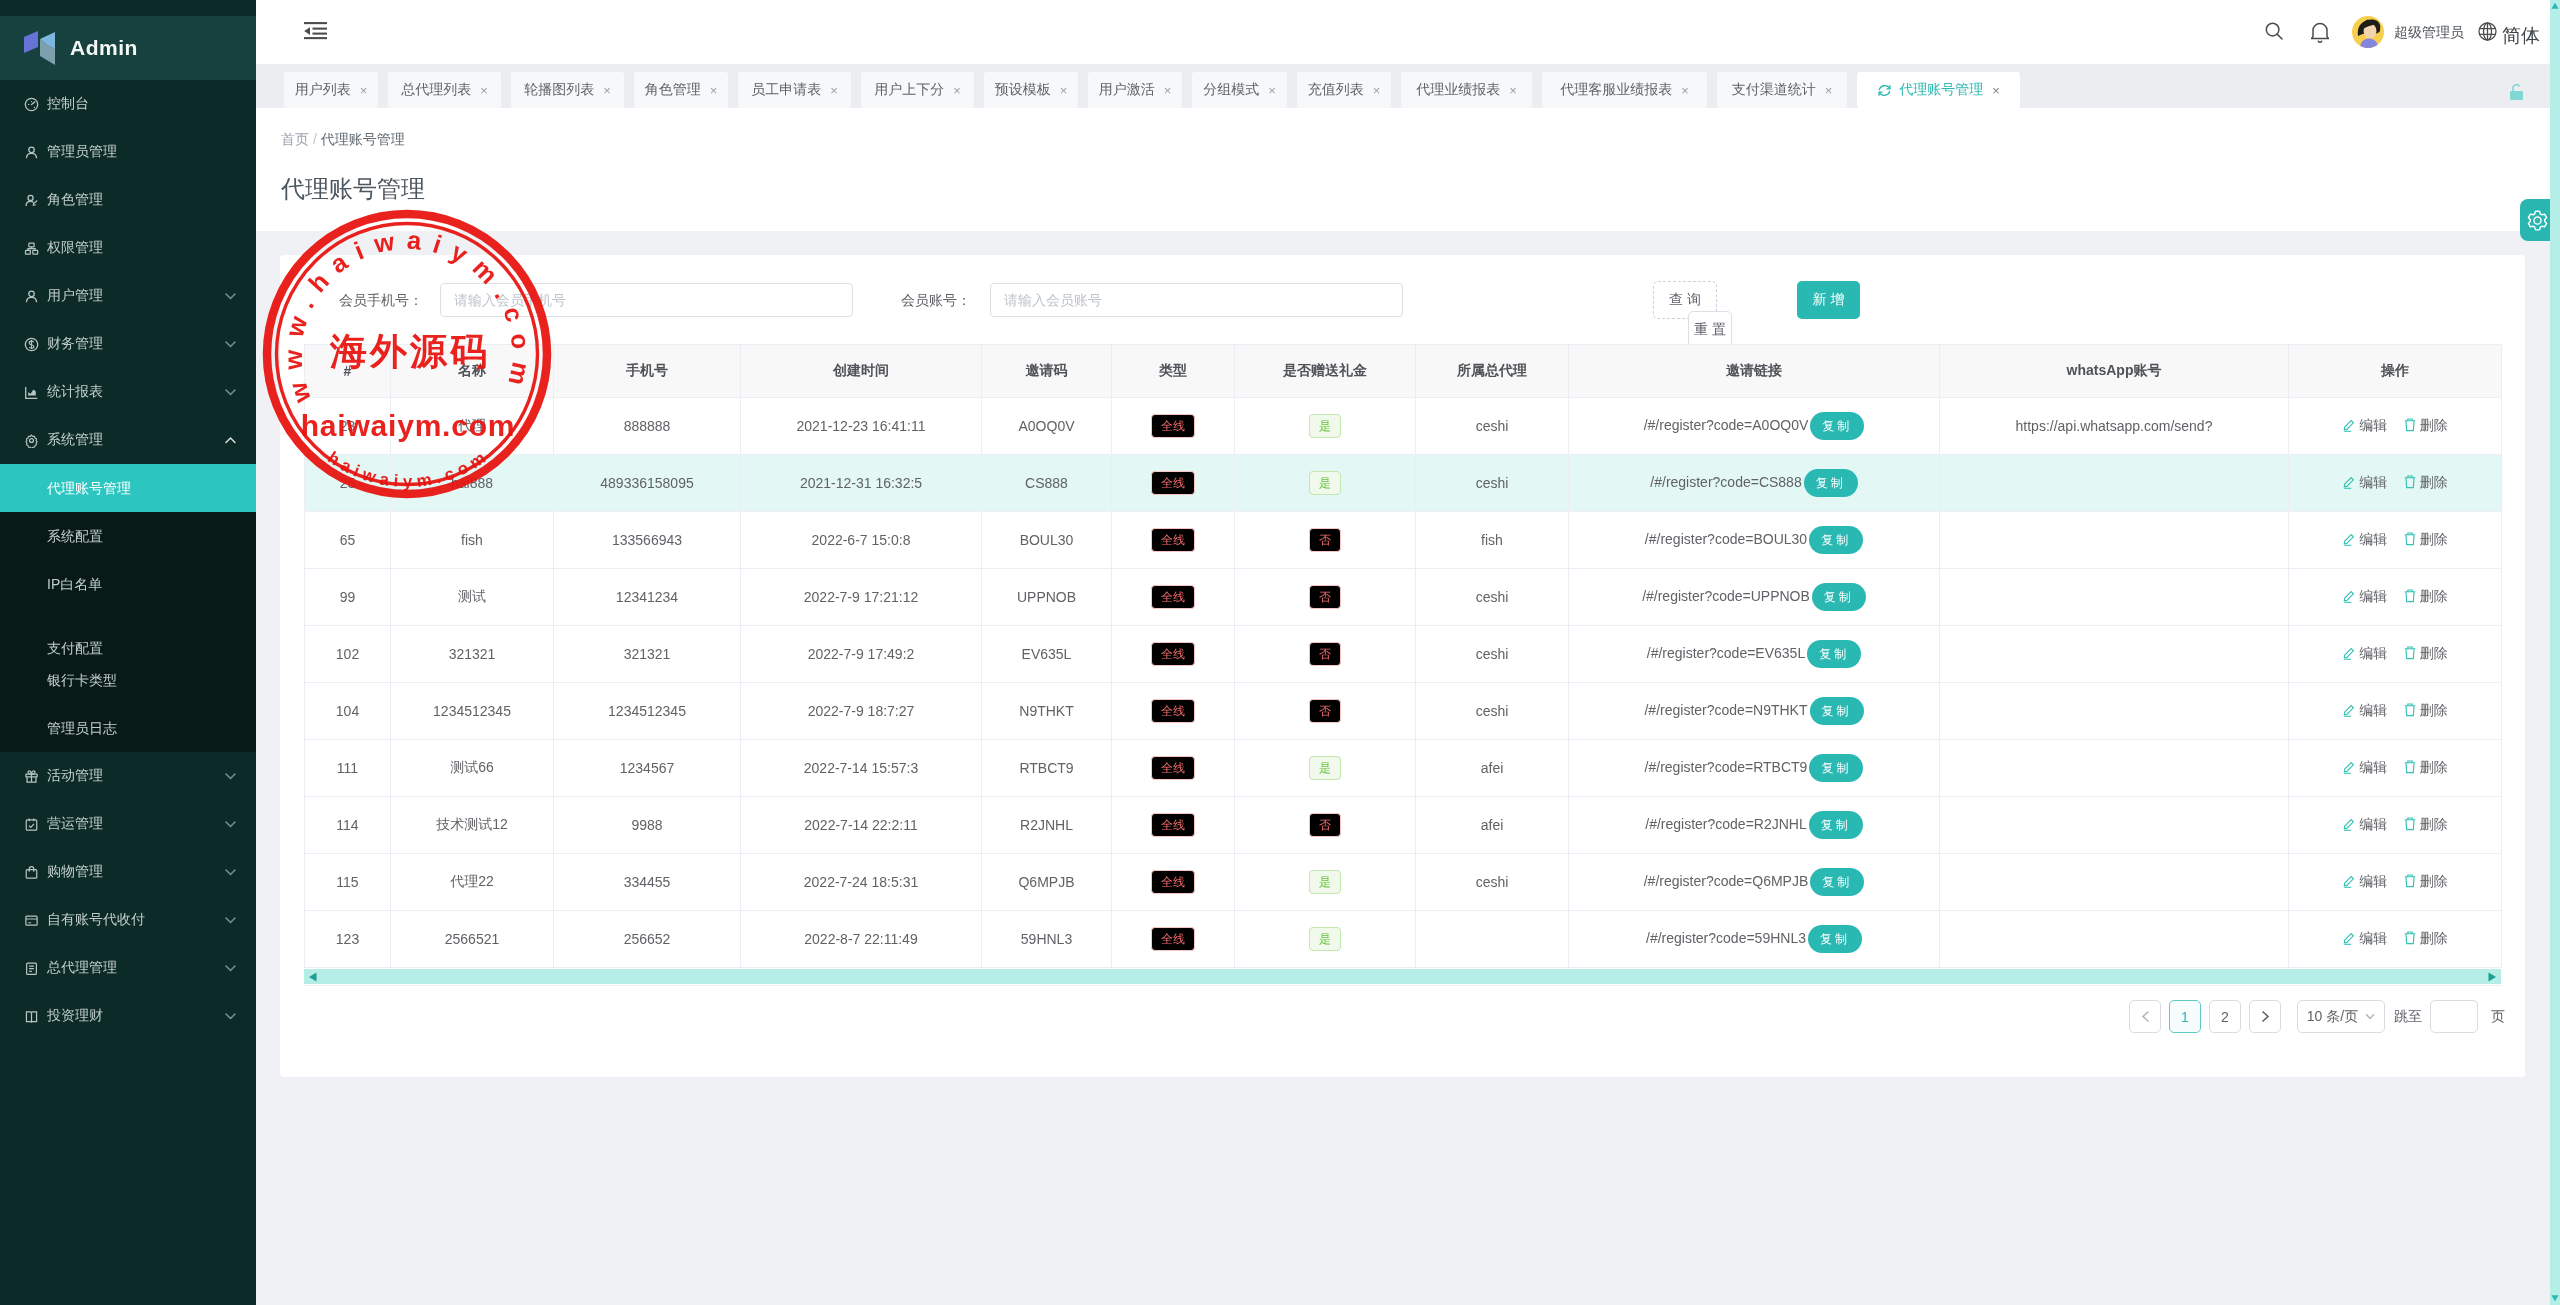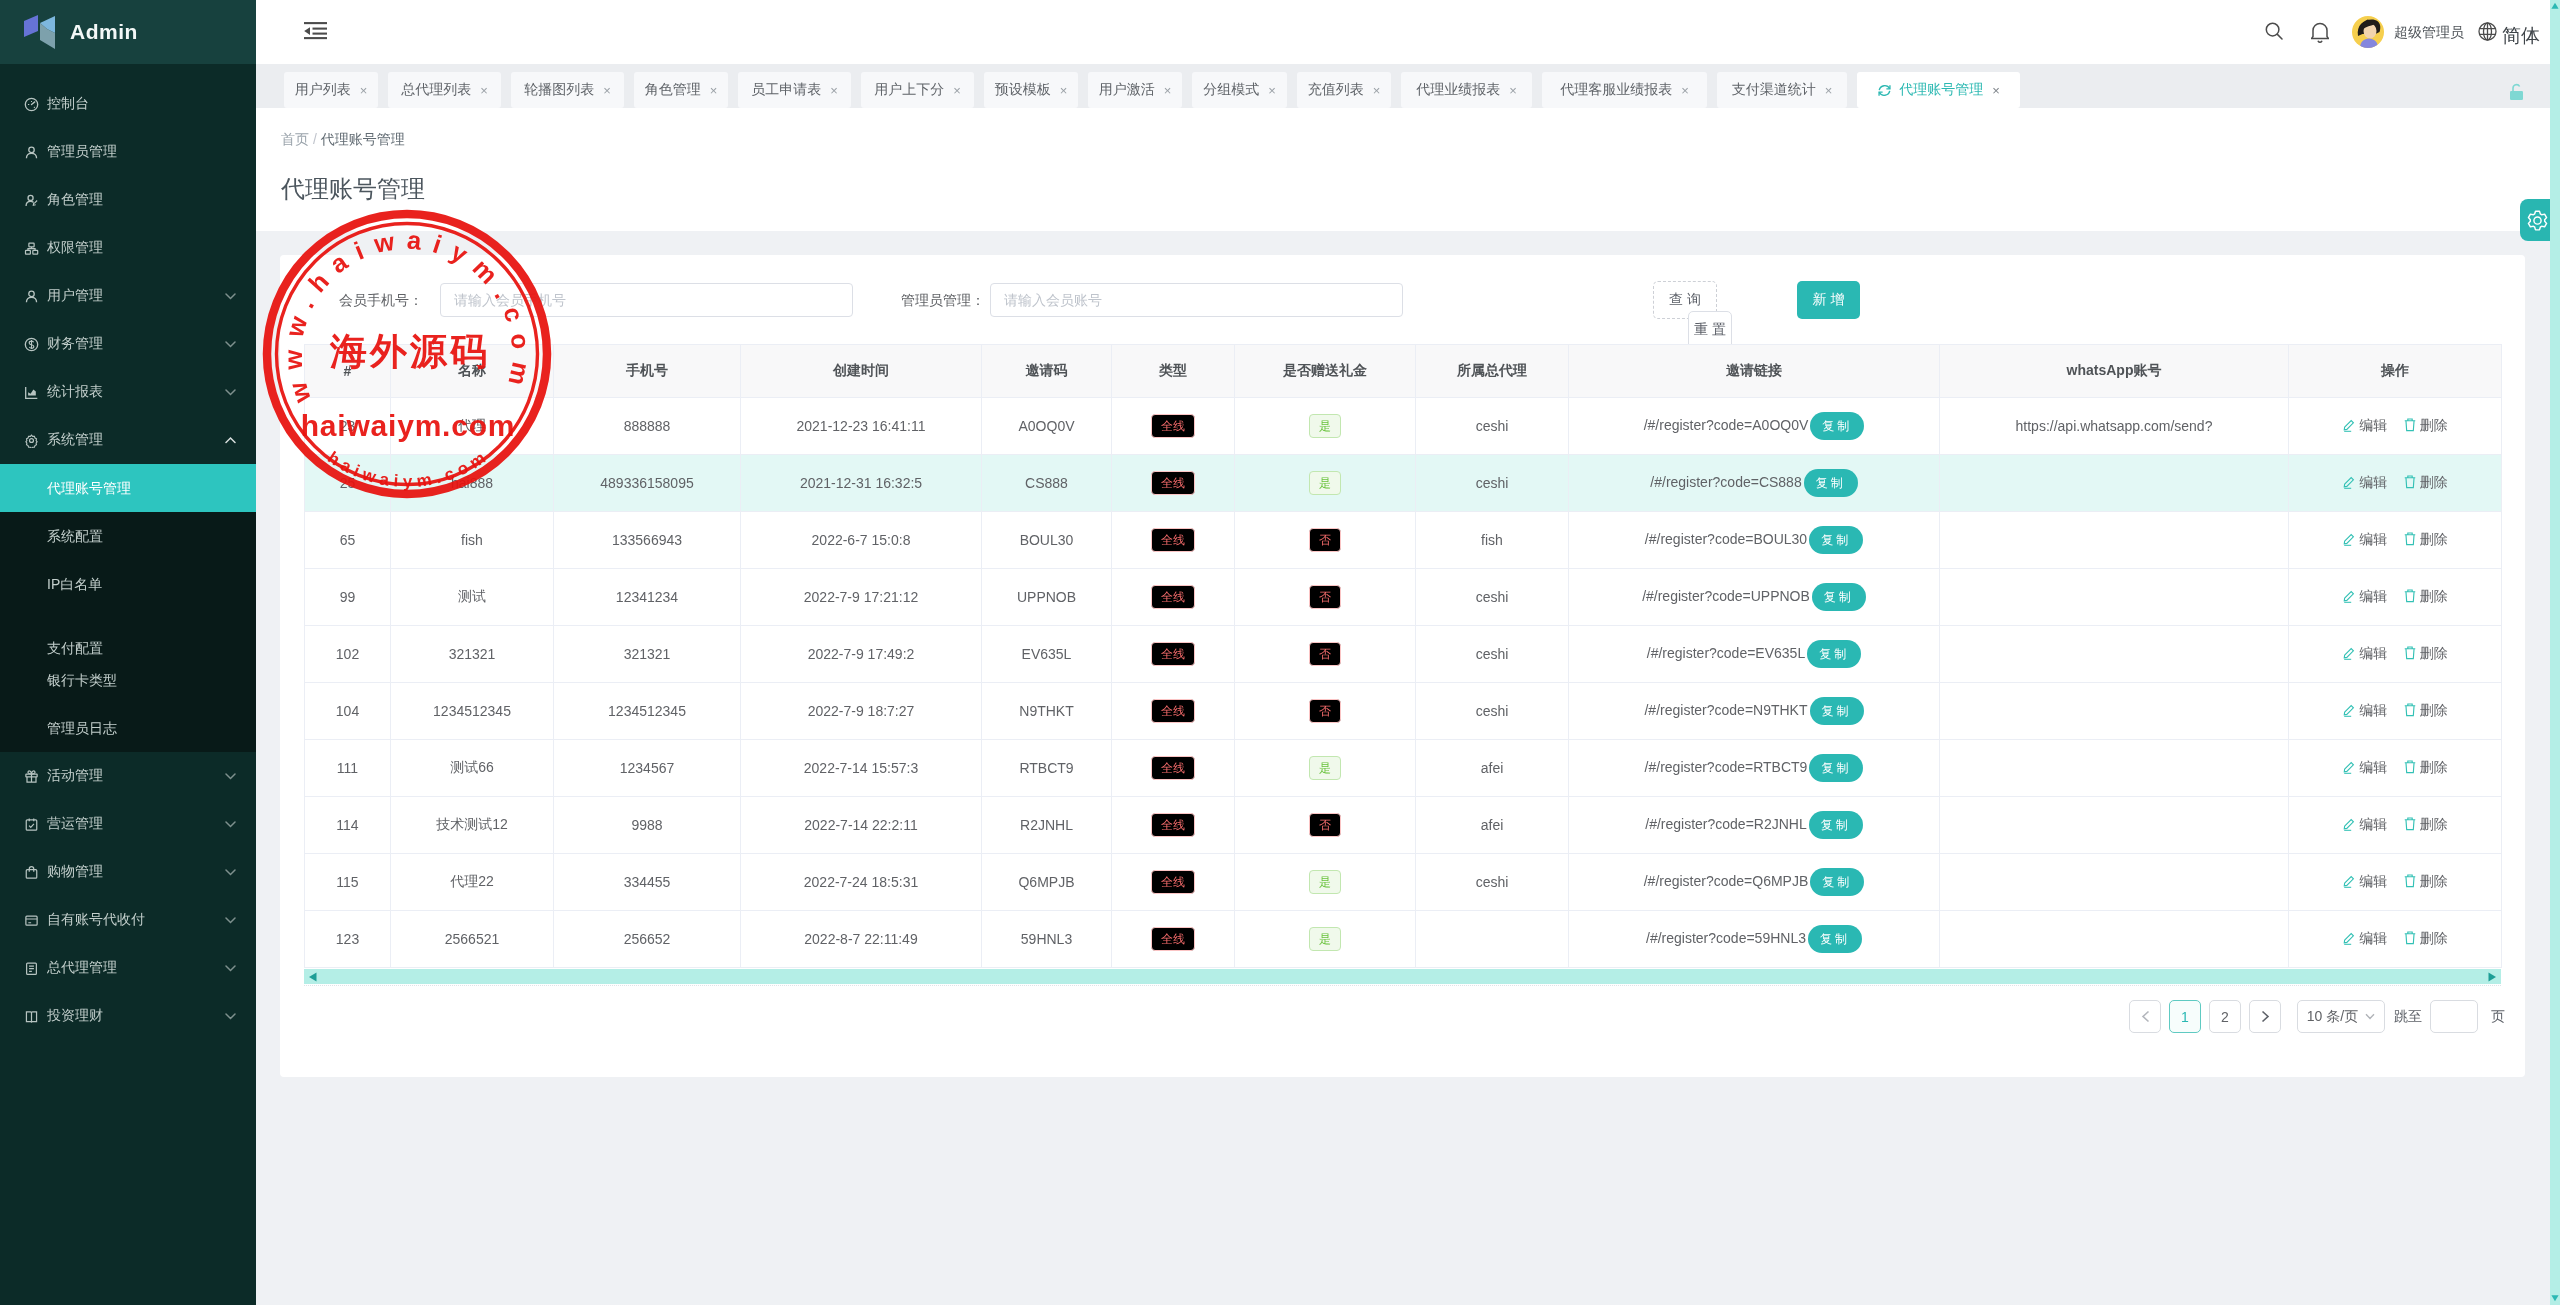--- a/index.html
+++ b/index.html
@@ -9,7 +9,7 @@
 
 
 #sidebar { left:0; top:0; width:256px; height:1305px; background:#0c2b28; }
-#logo { left:0; top:0; width:286px; height:64px; background:#17413e; display:flex; align-items:center; }
+#logo { left:0; top:16px; width:286px; height:64px; background:#17413e; display:flex; align-items:center; }
 #logo .word { color:#f3f8f7; font-size:21px; font-weight:bold; margin-left:12px; letter-spacing:.5px; }
 .mitem { position:absolute; left:0; width:256px; height:48px; display:flex; align-items:center; color:#c3cfcc; font-size:14px; }
 .mitem .ic { width:15px; height:15px; margin-left:24px; margin-right:8px; flex:none; }

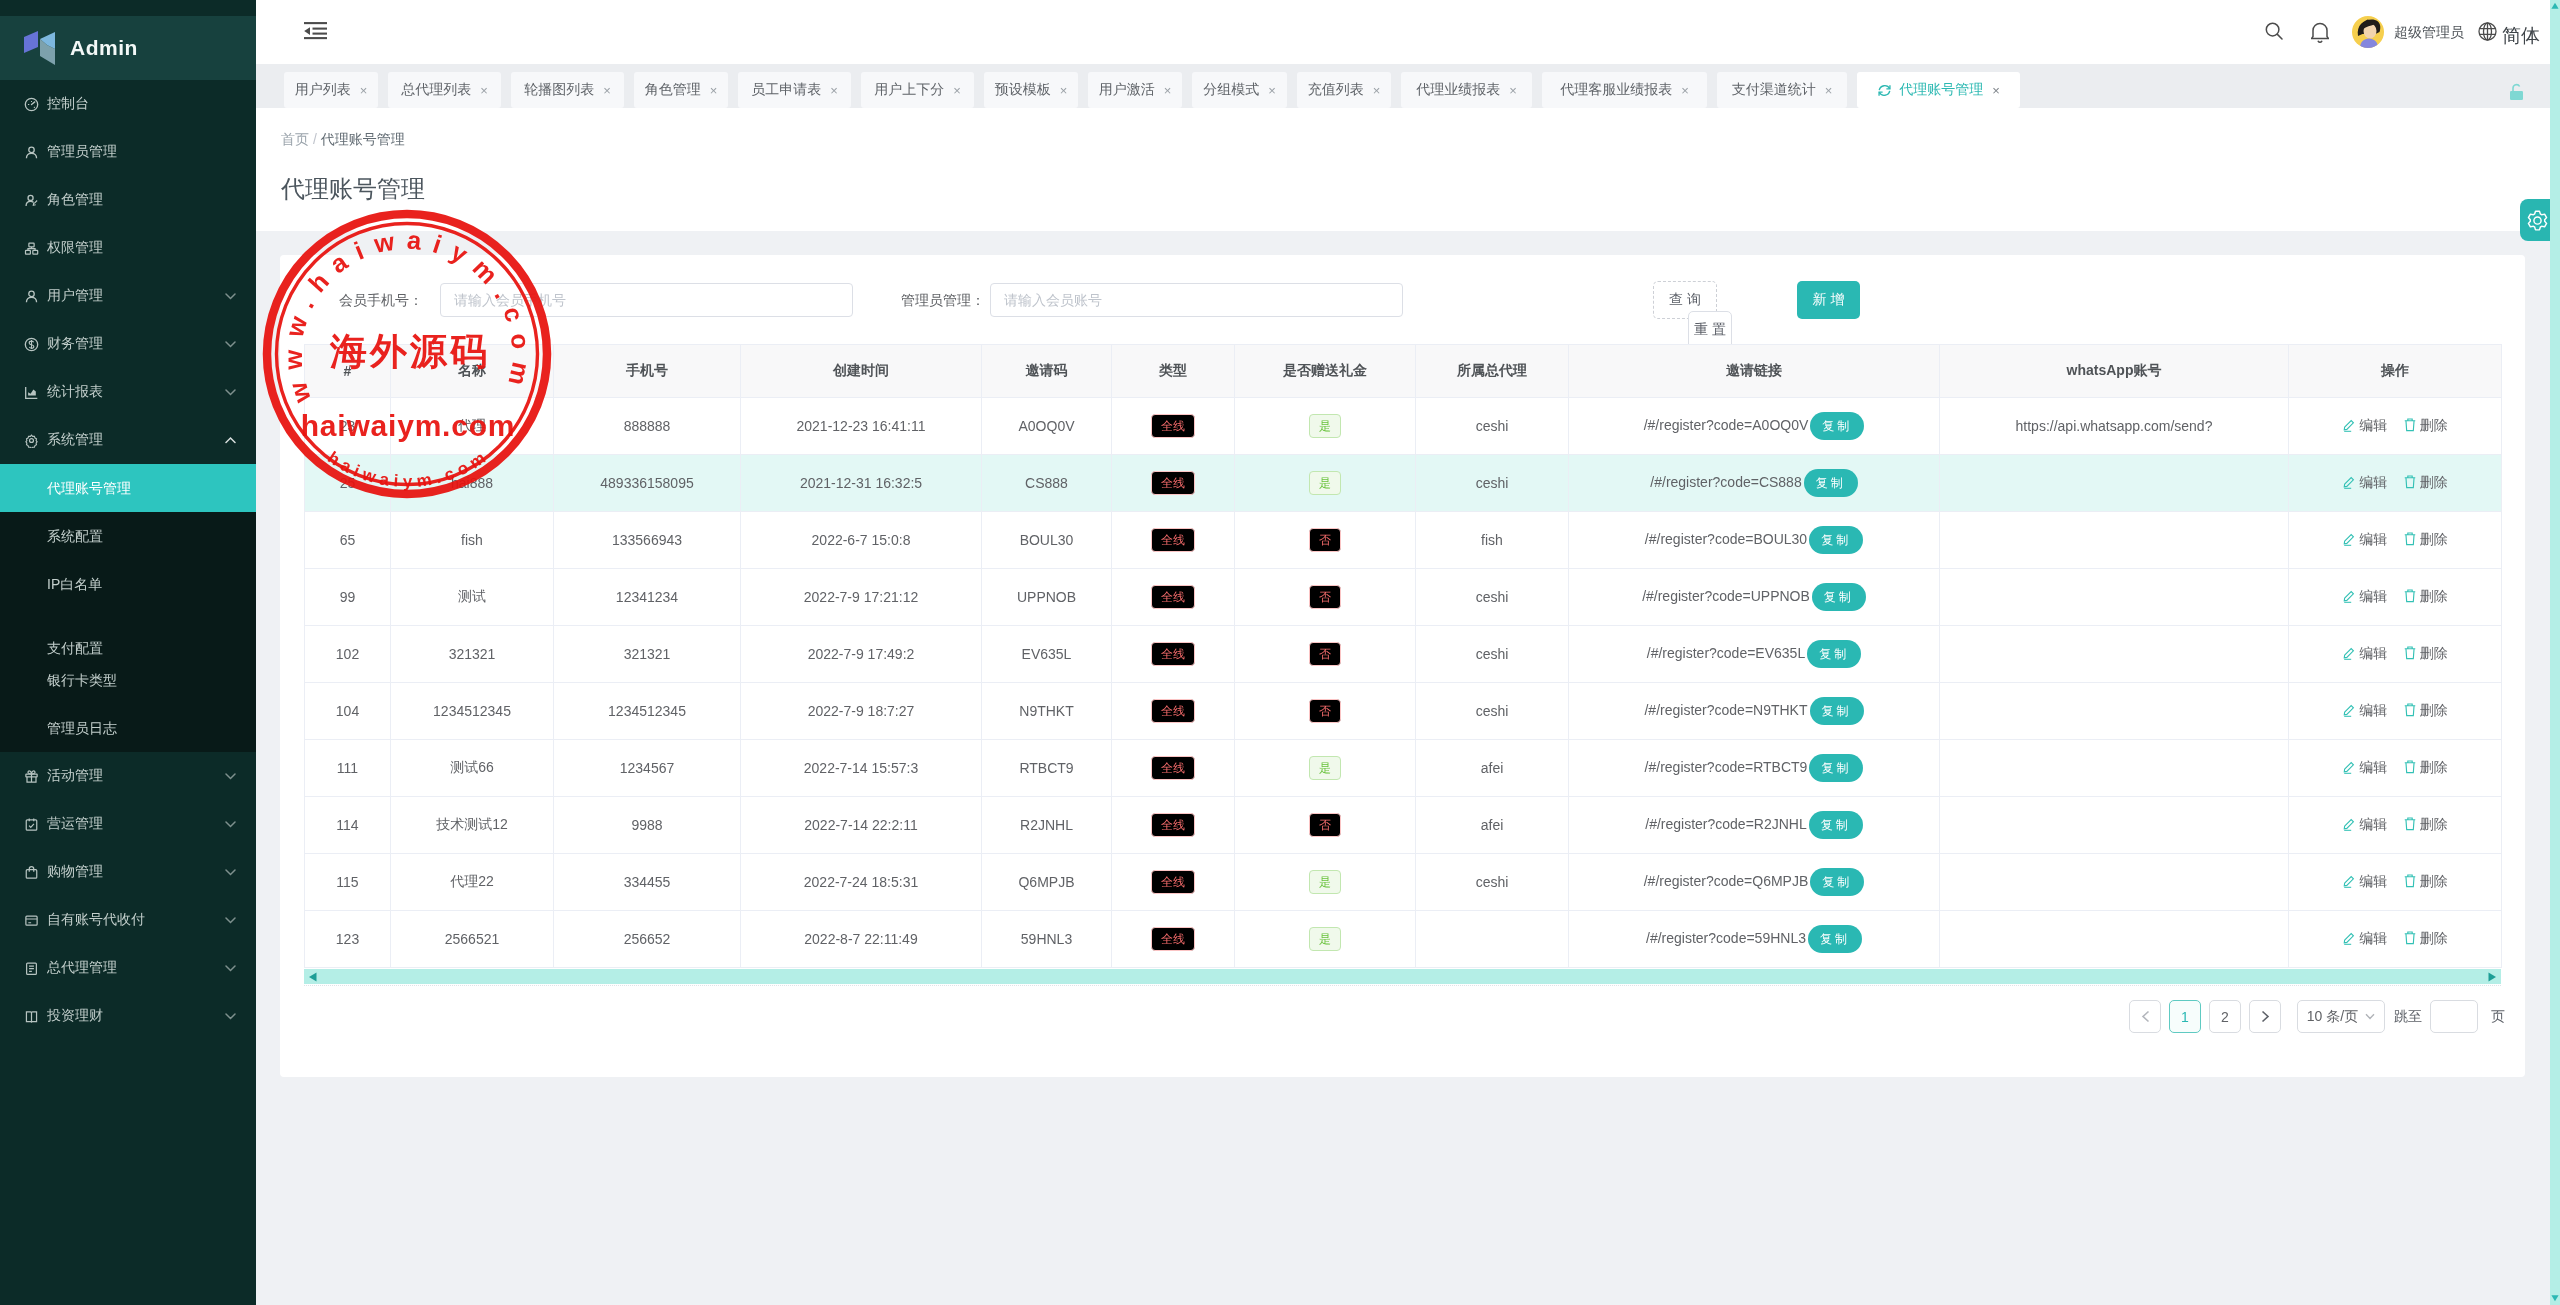--- a/index.html
+++ b/index.html
@@ -280,7 +280,7 @@
 <div id="card" class="abs"></div>
 <div class="flabel" style="left:339px; white-space:nowrap;">会员手机号：</div>
 <div class="finput" style="left:440px; width:413px;">请输入会员手机号</div>
-<div class="flabel" style="left:901px; white-space:nowrap;">管理员管理：</div>
+<div class="flabel" style="left:901px; white-space:nowrap;">会员账号：</div>
 <div class="finput" style="left:990px; width:413px;">请输入会员账号</div>
 <div class="btn" id="btn-q">查询</div>
 <div class="btn" id="btn-r">重置</div>

